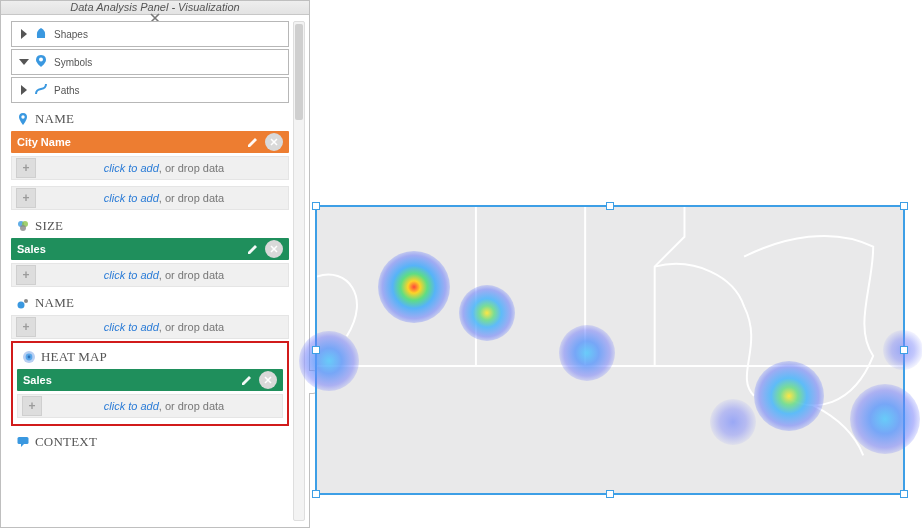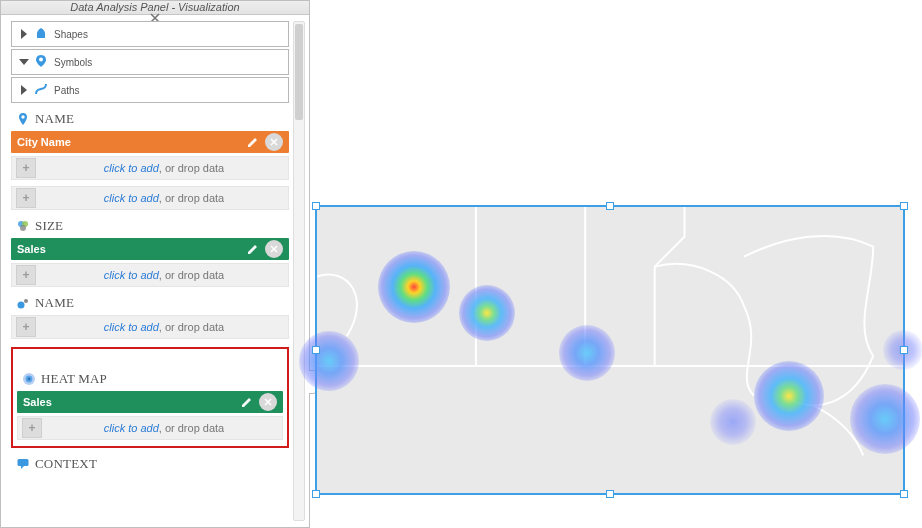--- a/index.html
+++ b/index.html
@@ -38,7 +38,7 @@
   .dropzone .dz-text { flex: 1; text-align: center; color: #777; font-size: 11px; }
   .dropzone .dz-text .link { color: #2a7bd6; cursor: pointer; font-style: italic; }
 
-  .highlight-box { border: 2px solid #d11b1b; padding: 20px 4px 6px 4px; margin-top: 8px; }
+  .highlight-box { border: 2px solid #d11b1b; padding: 4px 4px 6px 4px; margin-top: 2px; }
 
   
   .tri { width: 0; height: 0; }

